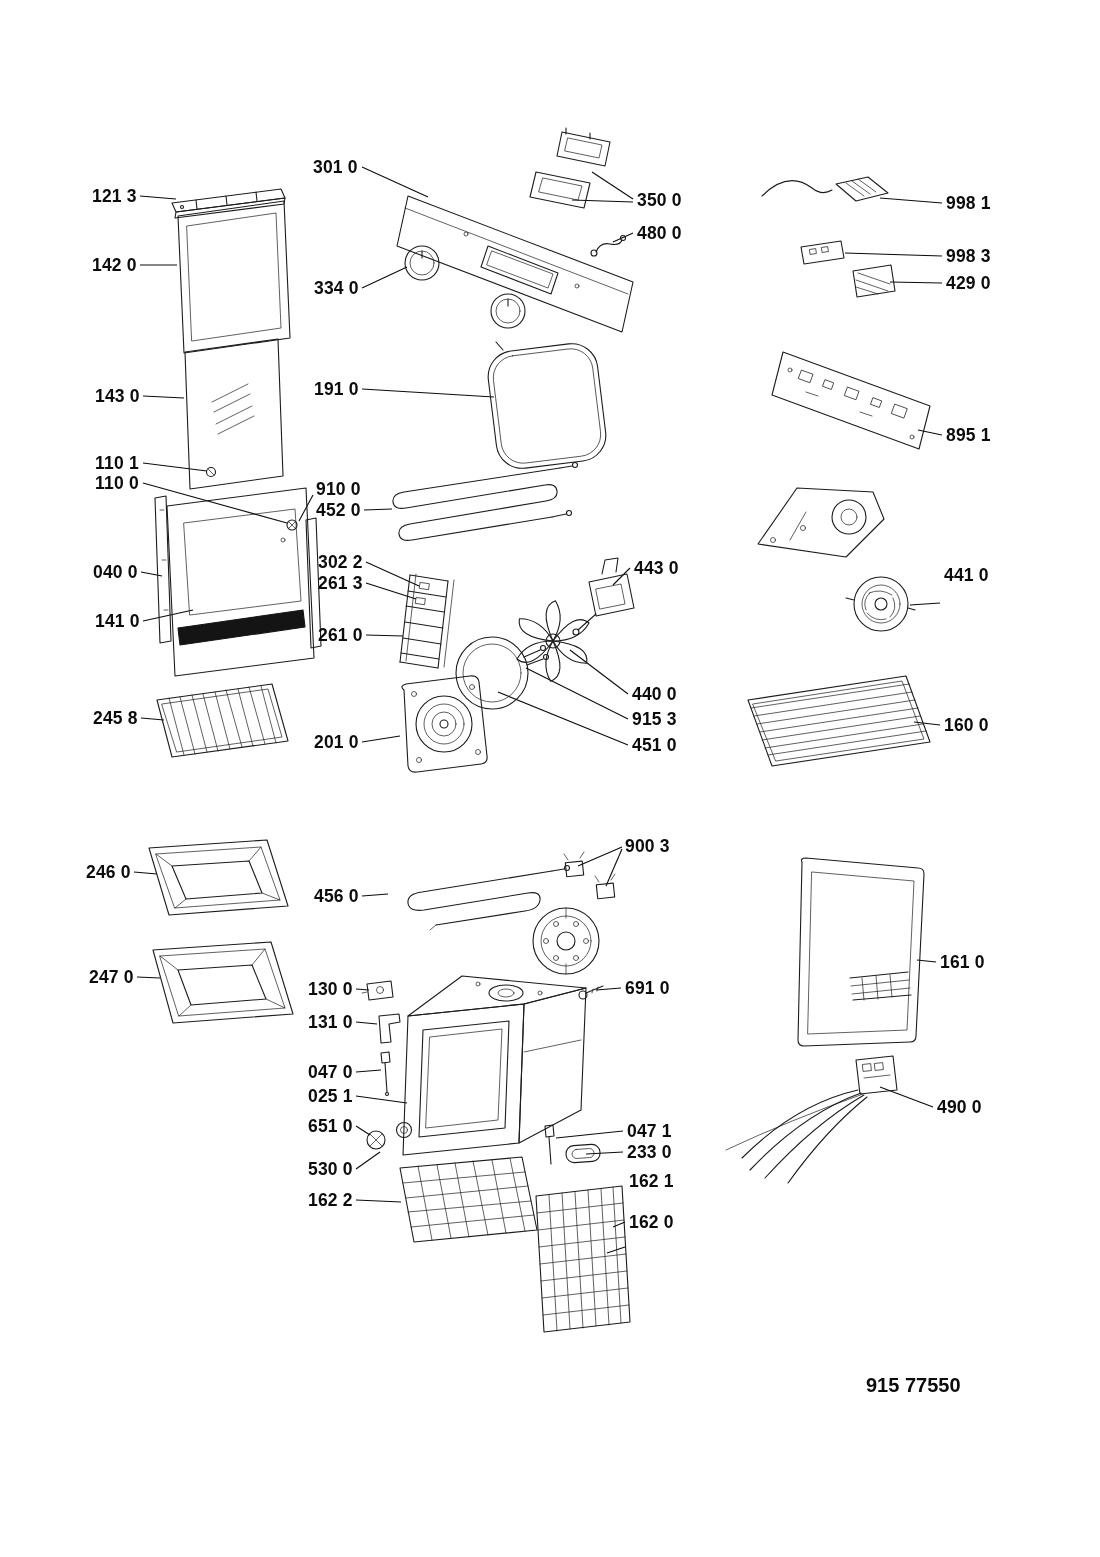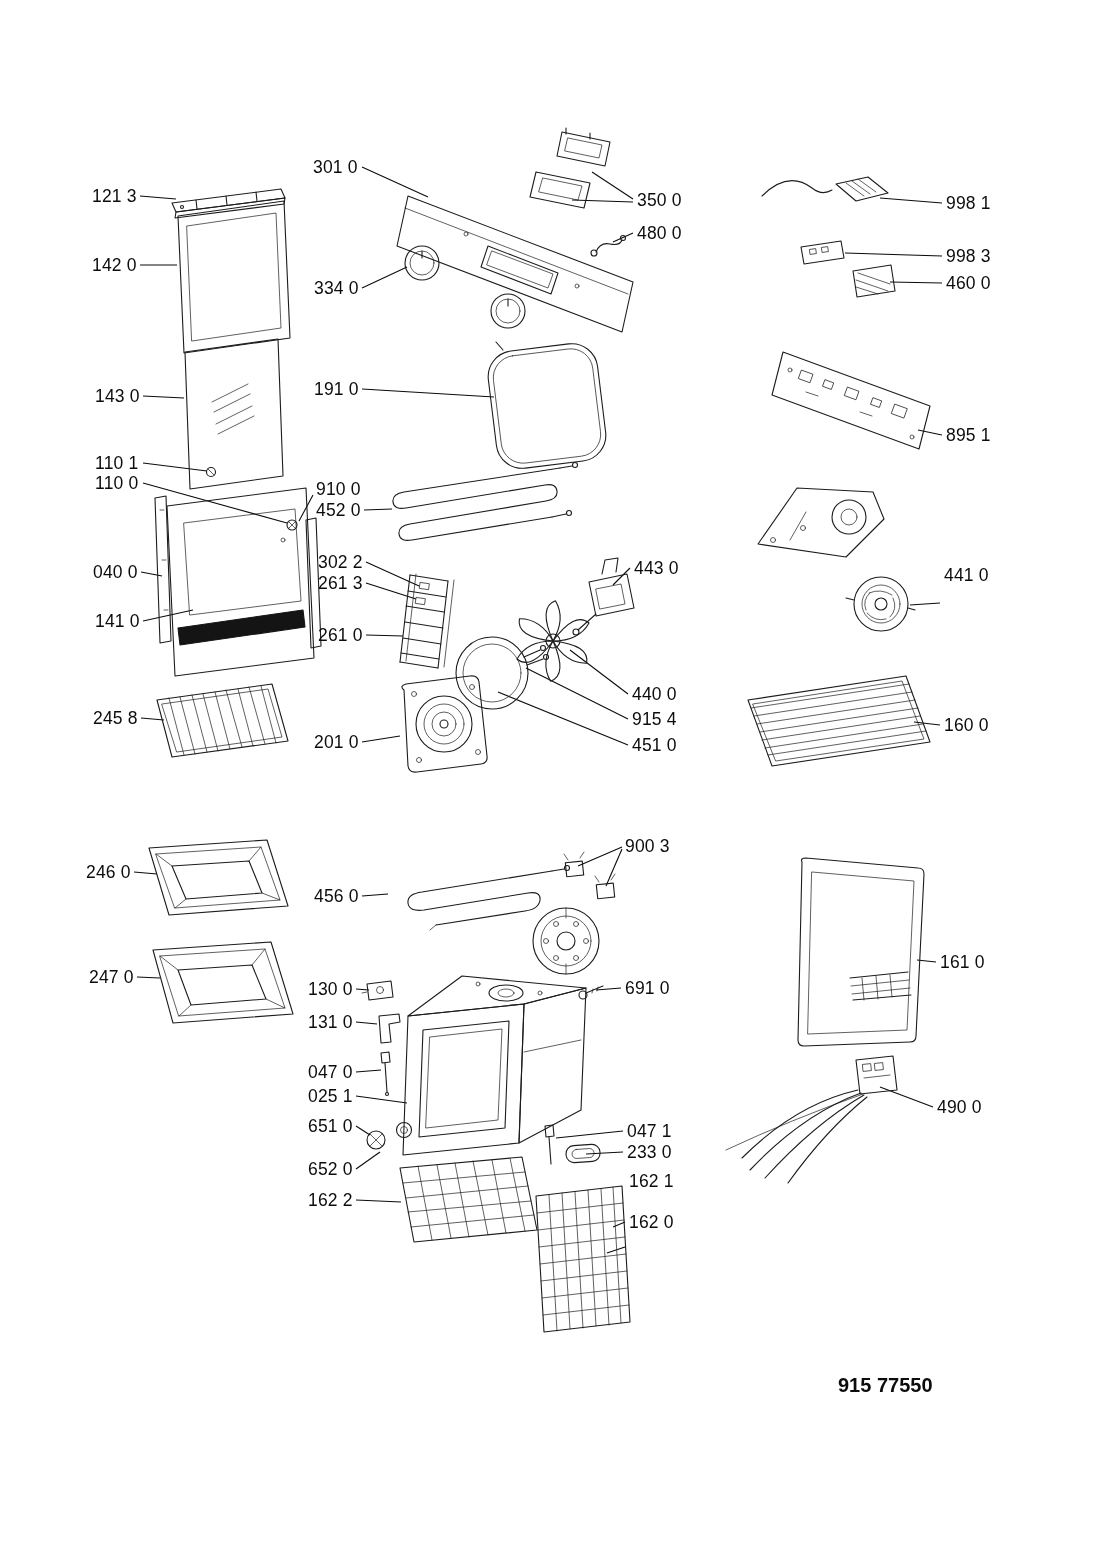--- a/index.html
+++ b/index.html
@@ -10,7 +10,7 @@
   .thin{stroke-width:0.7;}
   .dark{fill:#141414;stroke:#141414;}
   .leader{stroke:#0c0c0c;stroke-width:1.1;}
-  .lbl{position:absolute;font-weight:normal;font-size:17.5px;line-height:18px;
+  .lbl{position:absolute;font-weight:bold;font-size:17.5px;line-height:18px;
        color:#0c0c0c;letter-spacing:.2px;white-space:nowrap;}
   .footer{position:absolute;font-weight:bold;font-size:20px;color:#0c0c0c;white-space:nowrap;}
 </style>

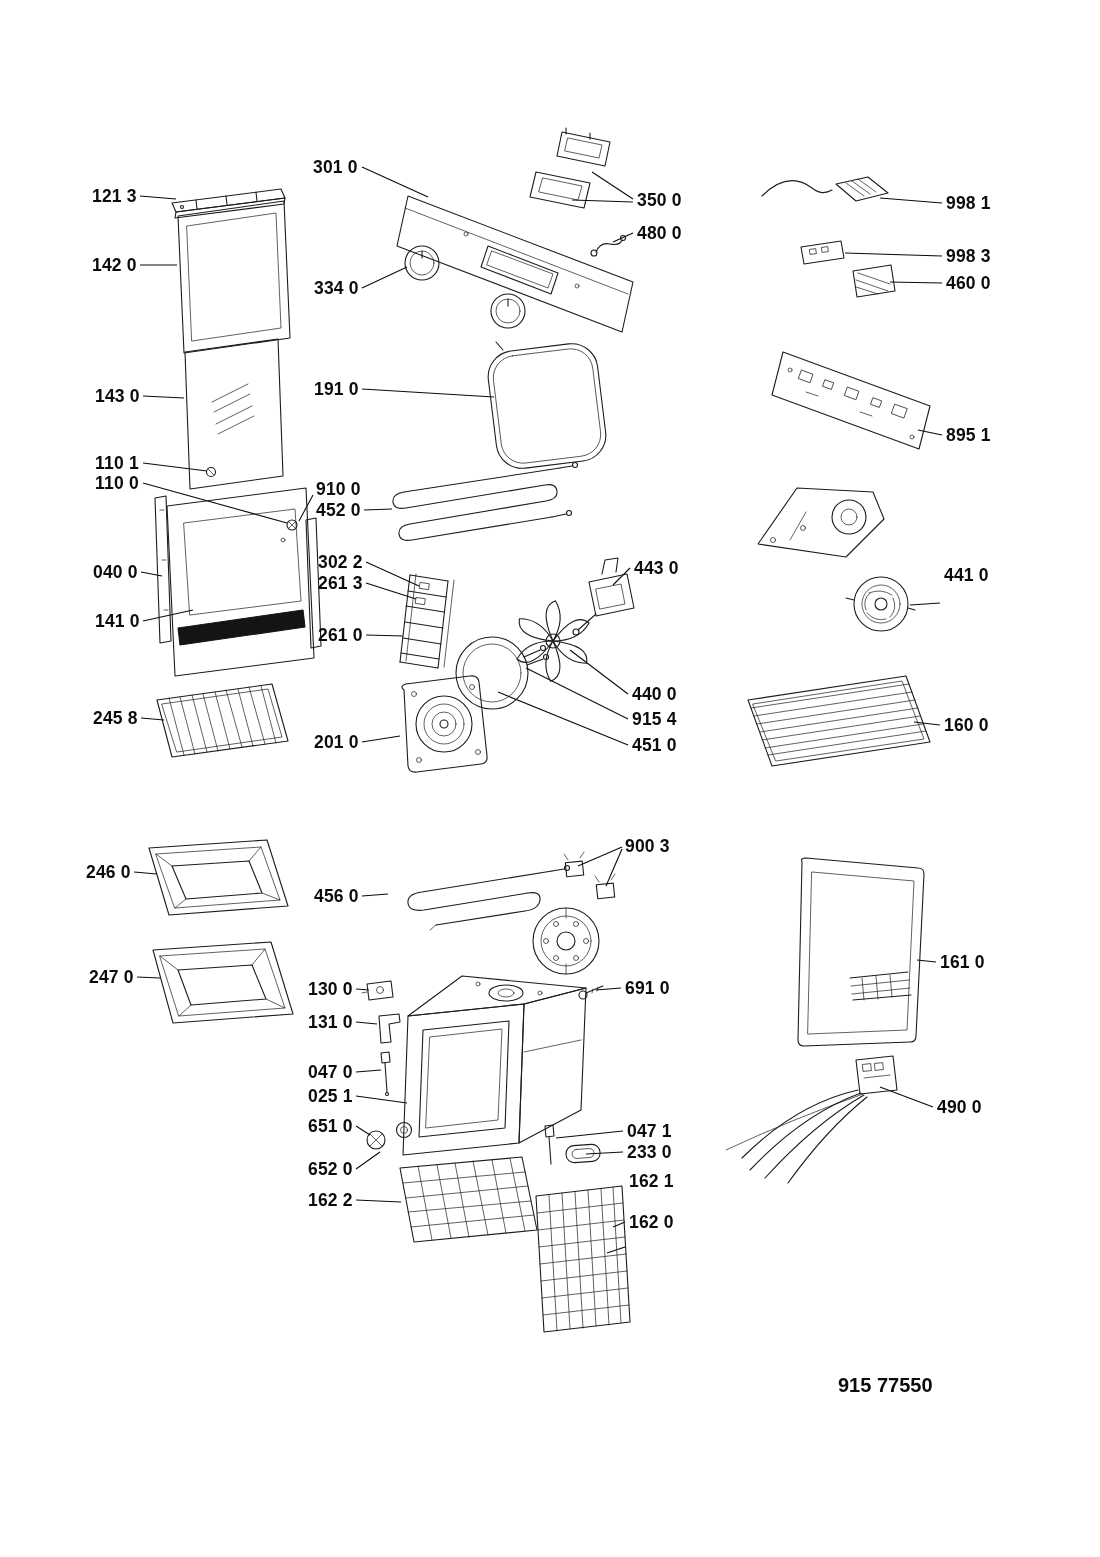--- a/index.html
+++ b/index.html
@@ -504,7 +504,7 @@
     <div class="lbl" style="left:629px;top:1172px">162 1</div>
     <div class="lbl" style="left:946px;top:194px">998 1</div>
     <div class="lbl" style="left:946px;top:247px">998 3</div>
-    <div class="lbl" style="left:946px;top:274px">460 0</div>
+    <div class="lbl" style="left:946px;top:274px">429 0</div>
     <div class="lbl" style="left:946px;top:426px">895 1</div>
     <div class="lbl" style="left:944px;top:566px">441 0</div>
     <div class="lbl" style="left:944px;top:716px">160 0</div>

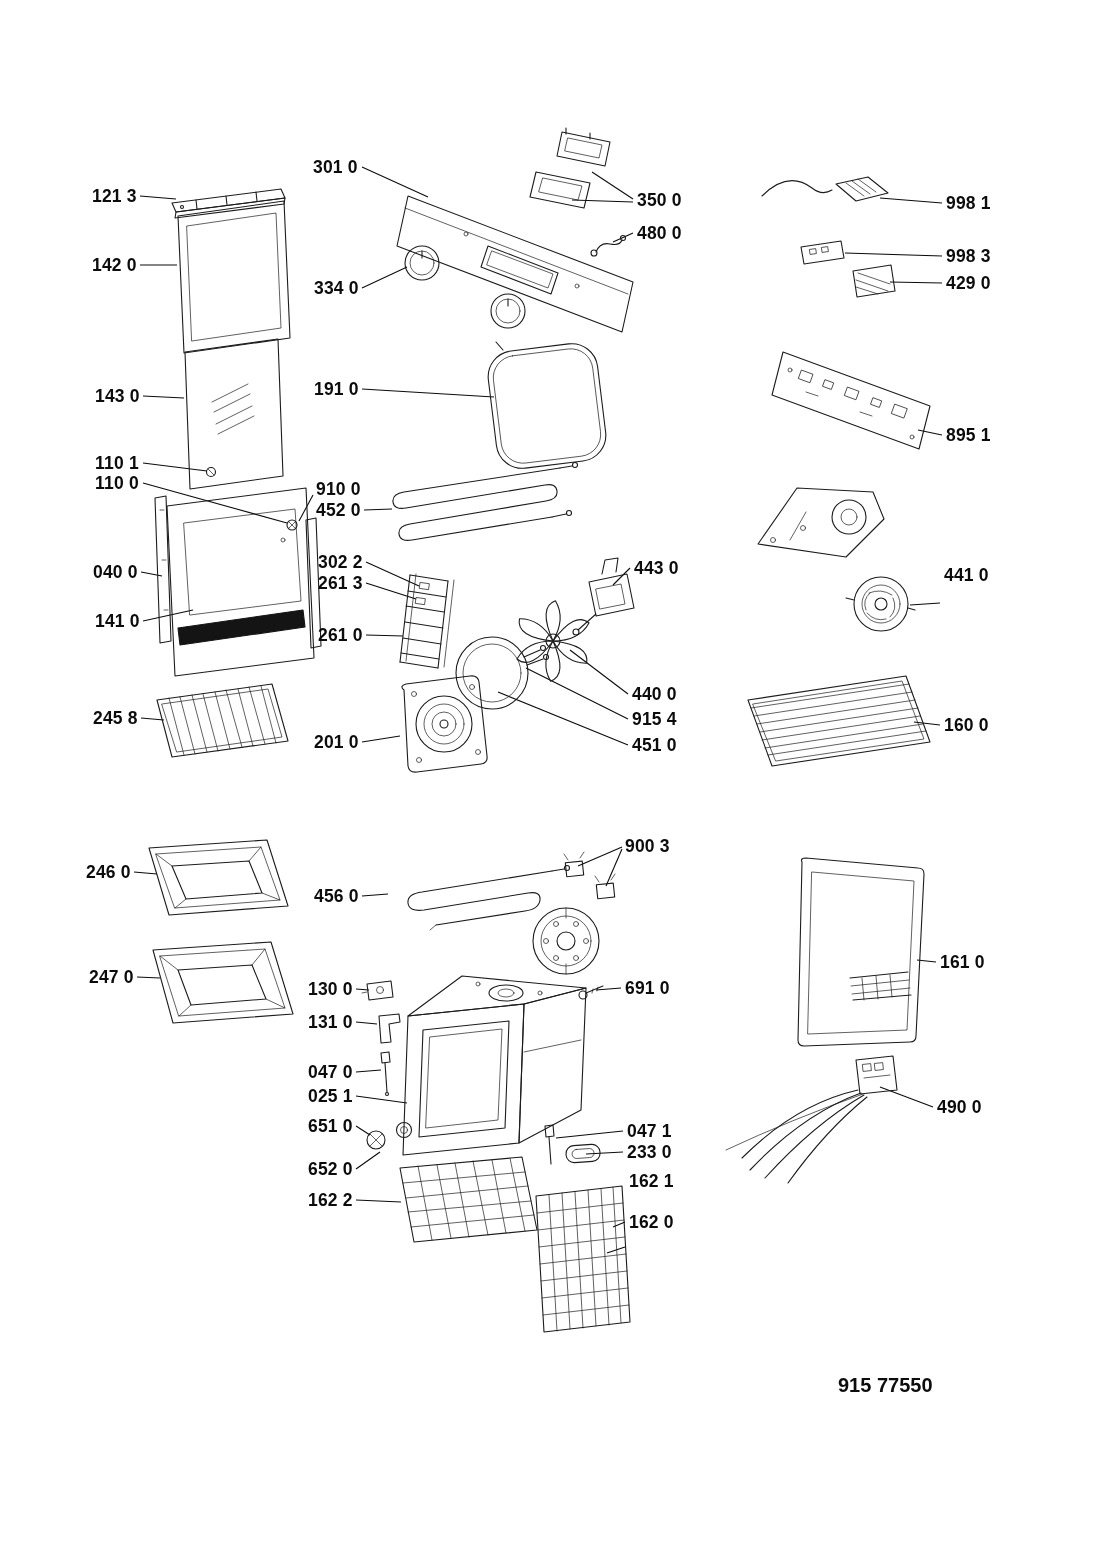--- a/index.html
+++ b/index.html
@@ -494,7 +494,7 @@
     <div class="lbl" style="left:637px;top:224px">480 0</div>
     <div class="lbl" style="left:634px;top:559px">443 0</div>
     <div class="lbl" style="left:632px;top:685px">440 0</div>
-    <div class="lbl" style="left:632px;top:710px">915 4</div>
+    <div class="lbl" style="left:632px;top:710px">915 3</div>
     <div class="lbl" style="left:632px;top:736px">451 0</div>
     <div class="lbl" style="left:625px;top:837px">900 3</div>
     <div class="lbl" style="left:625px;top:979px">691 0</div>

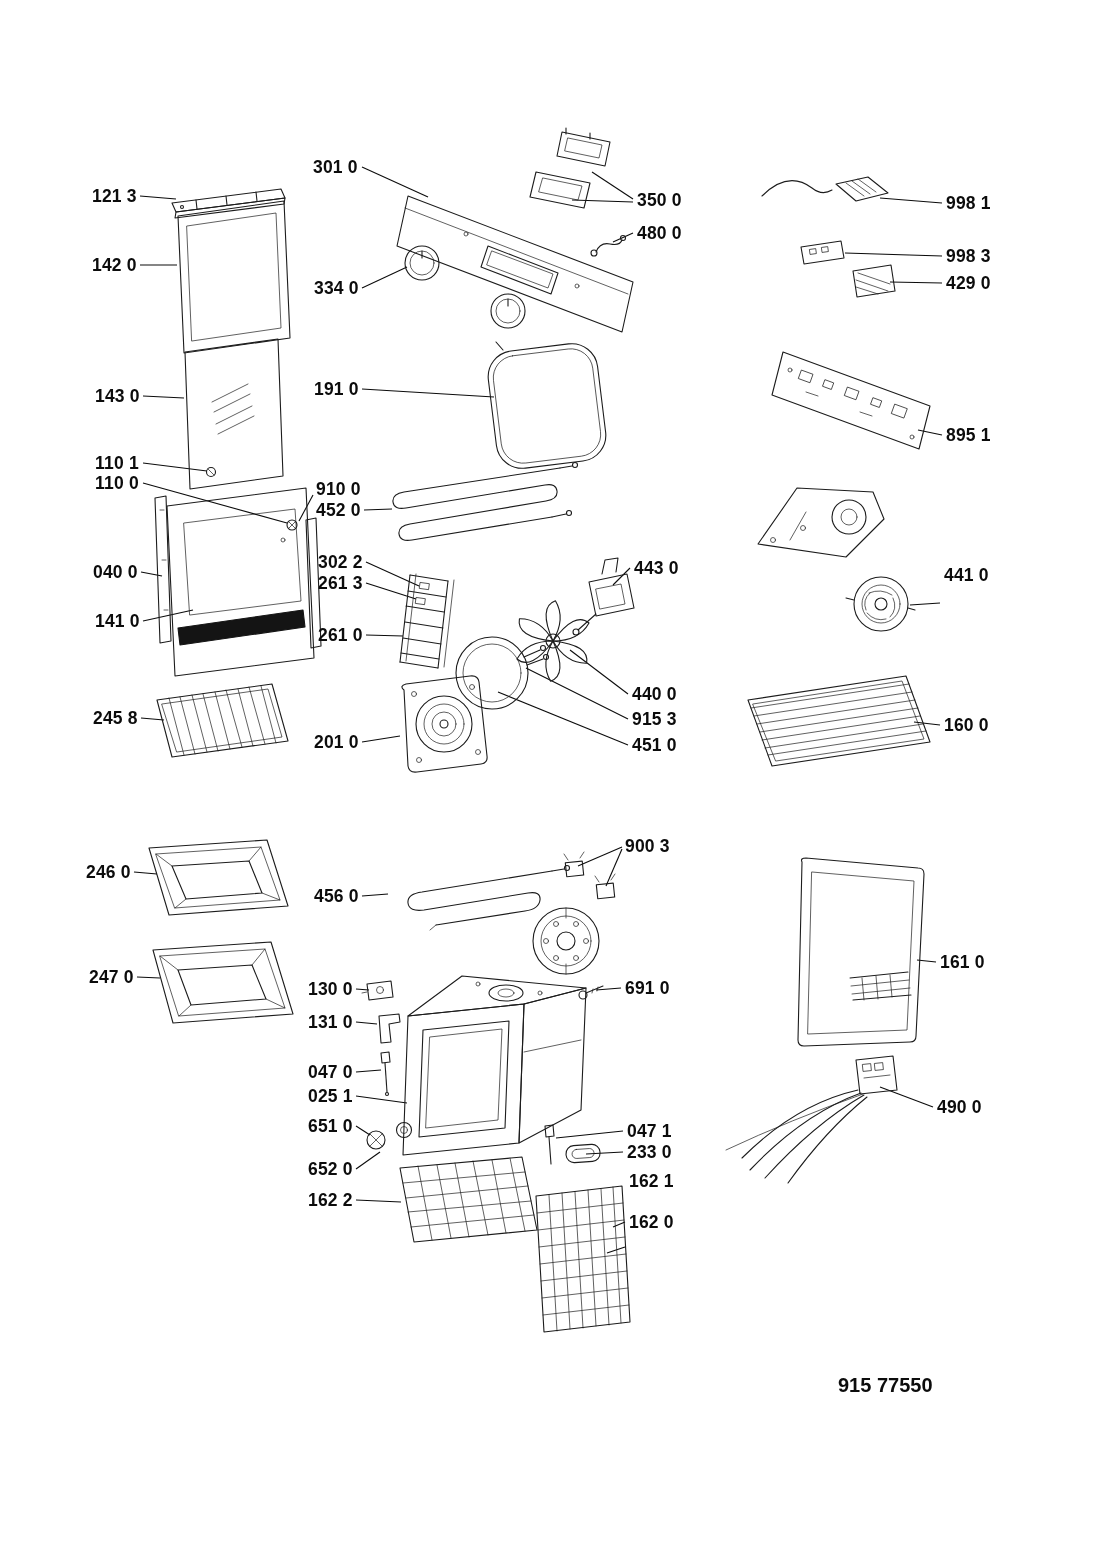--- a/index.html
+++ b/index.html
@@ -488,7 +488,7 @@
     <div class="lbl" style="left:308px;top:1063px">047 0</div>
     <div class="lbl" style="left:308px;top:1087px">025 1</div>
     <div class="lbl" style="left:308px;top:1117px">651 0</div>
-    <div class="lbl" style="left:308px;top:1160px">652 0</div>
+    <div class="lbl" style="left:308px;top:1160px">530 0</div>
     <div class="lbl" style="left:308px;top:1191px">162 2</div>
     <div class="lbl" style="left:637px;top:191px">350 0</div>
     <div class="lbl" style="left:637px;top:224px">480 0</div>

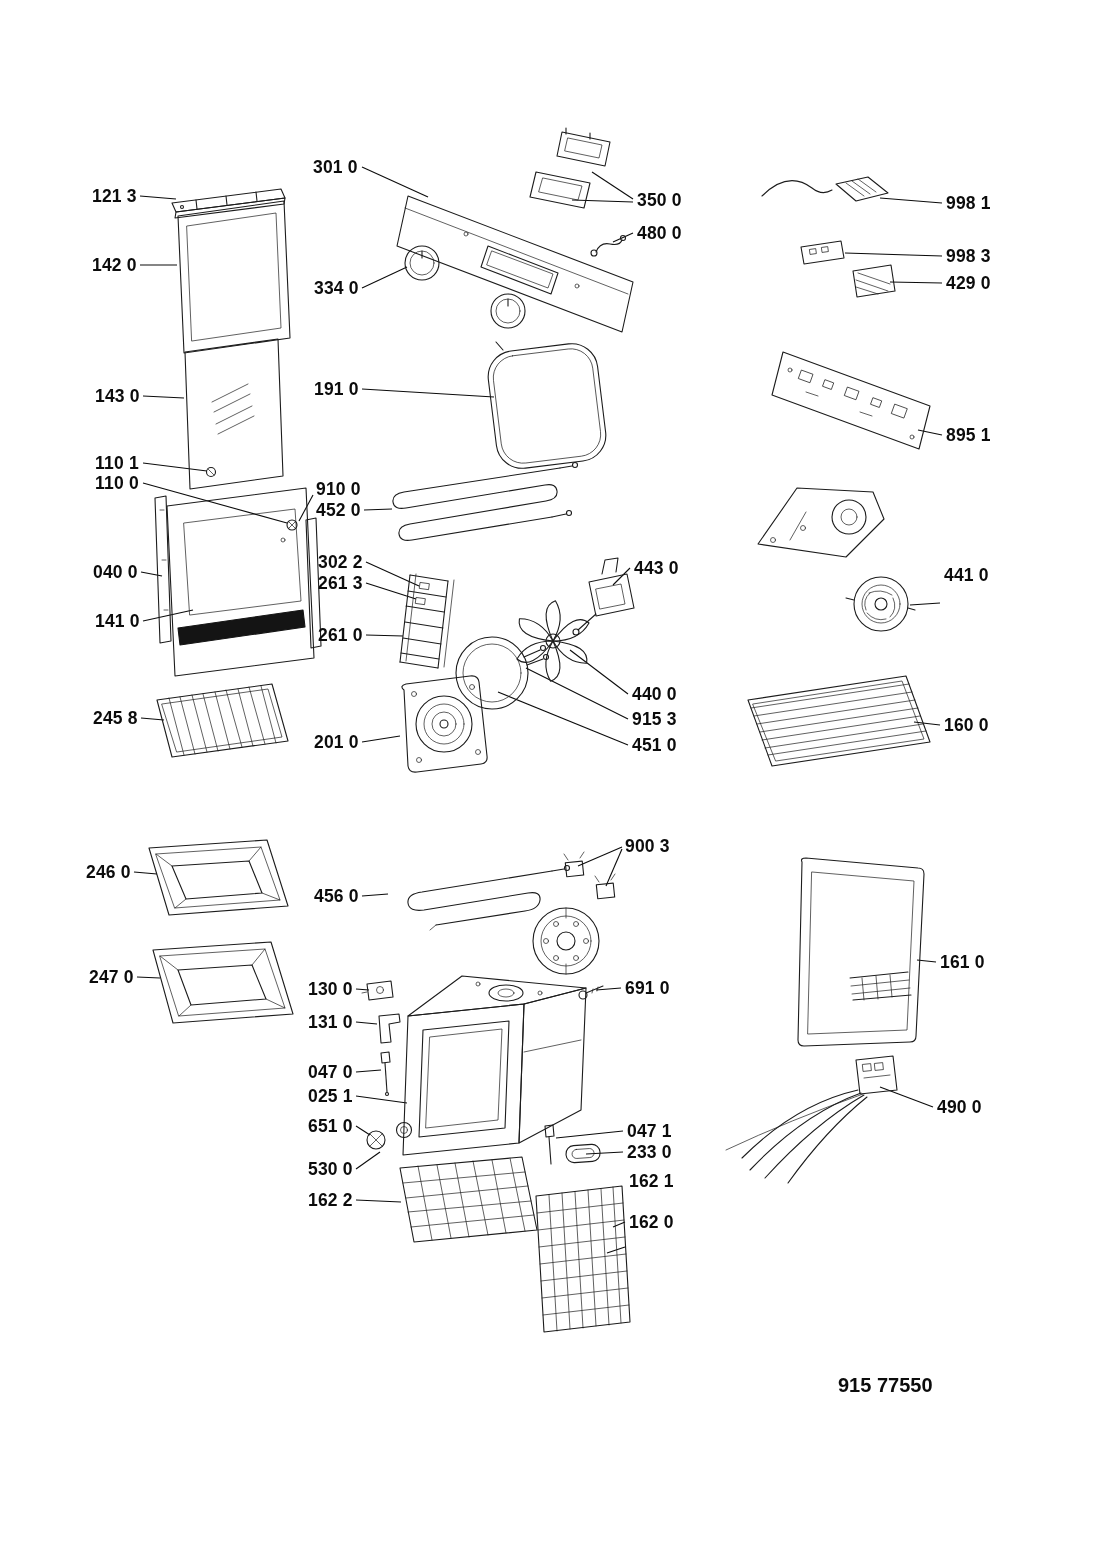--- a/index.html
+++ b/index.html
@@ -512,7 +512,7 @@
     <div class="lbl" style="left:937px;top:1098px">490 0</div>
   </div>
 
-  <div class="footer" style="left:838px;top:1374px">915 77550</div>
+  <div class="footer" style="left:866px;top:1374px">915 77550</div>
 
 </div>
 

